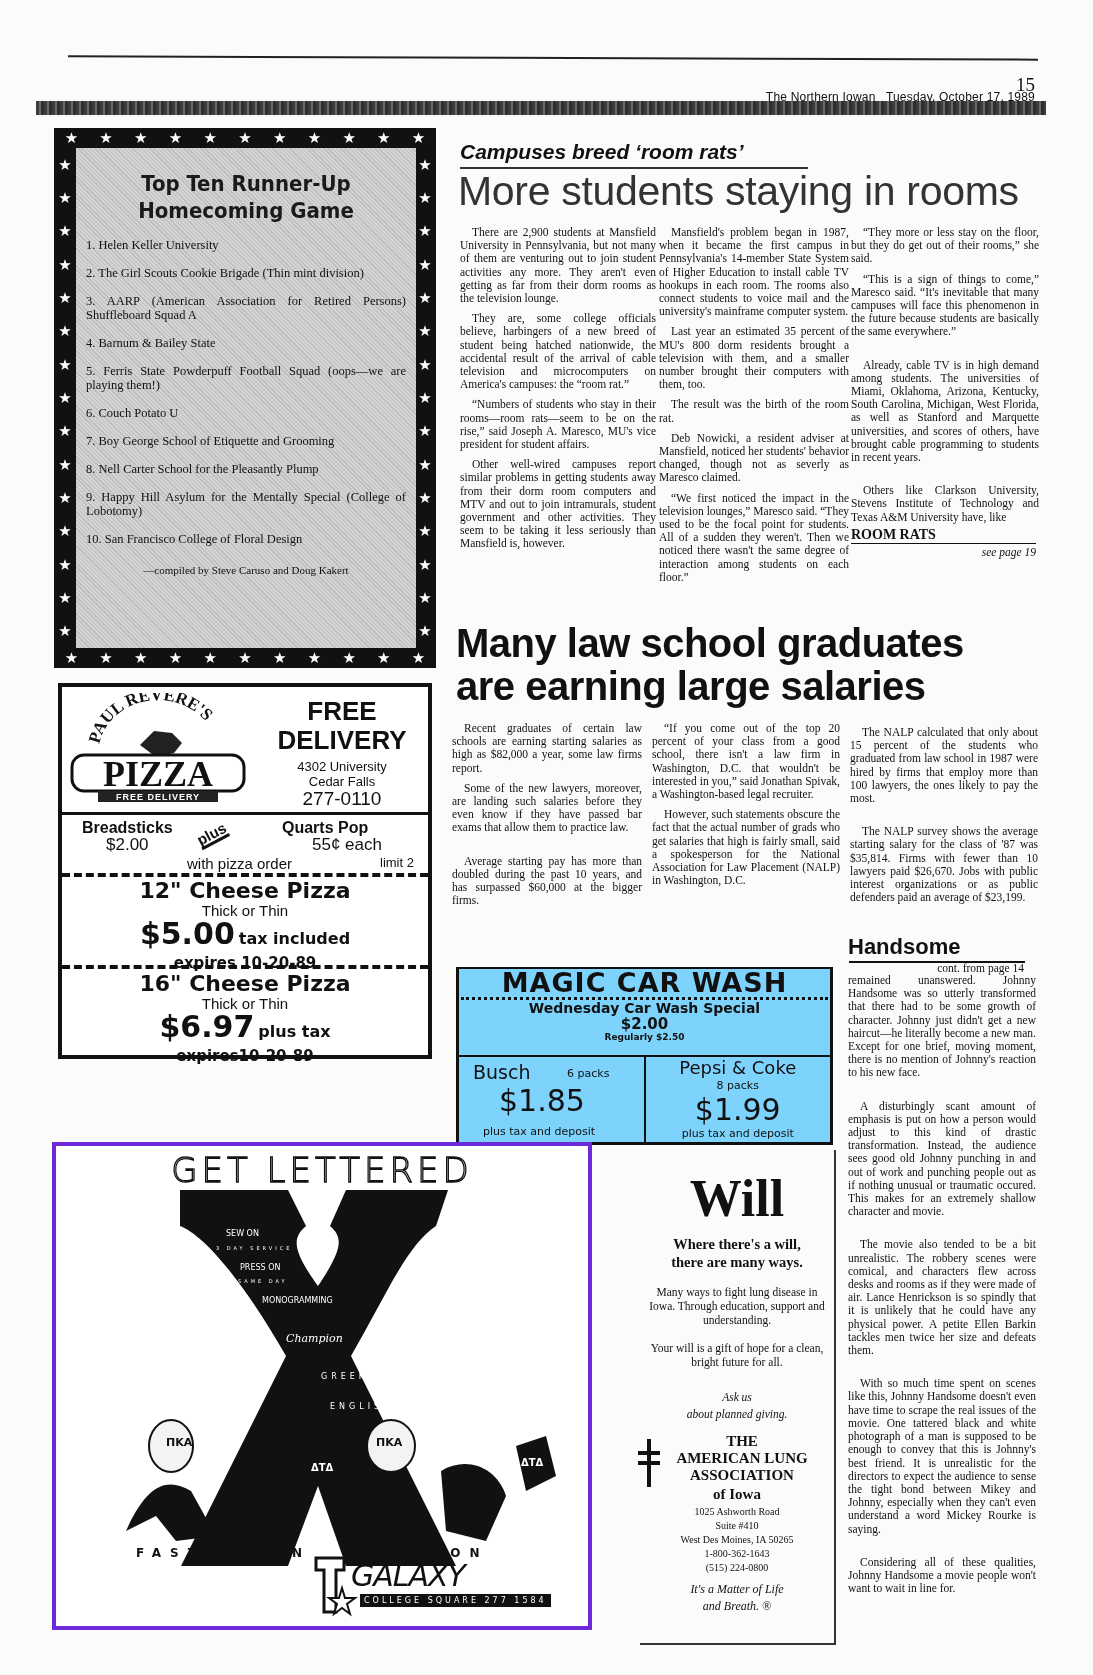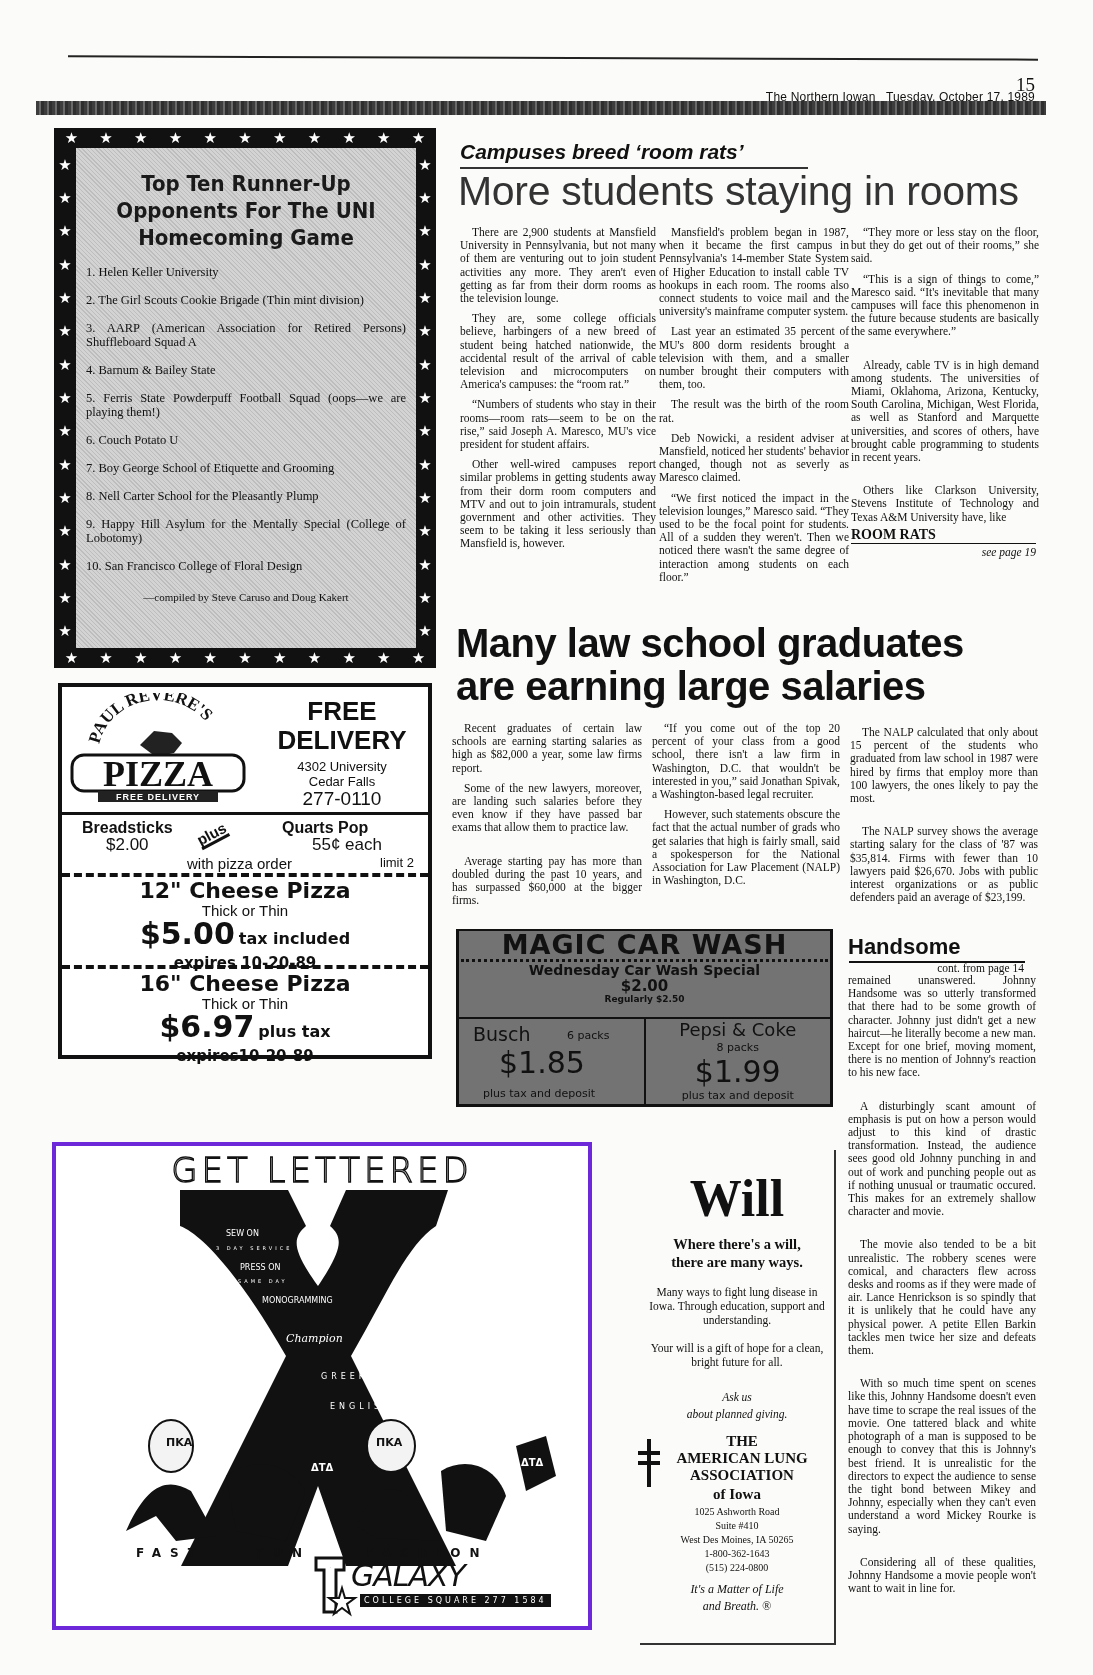--- a/index.html
+++ b/index.html
@@ -159,7 +159,6 @@
   <div class="inner">
     <h2>
       <div>Top Ten Runner-Up</div>
-      <div>Opponents For The UNI</div>
       <div>Homecoming Game</div>
     </h2>
     <ol>

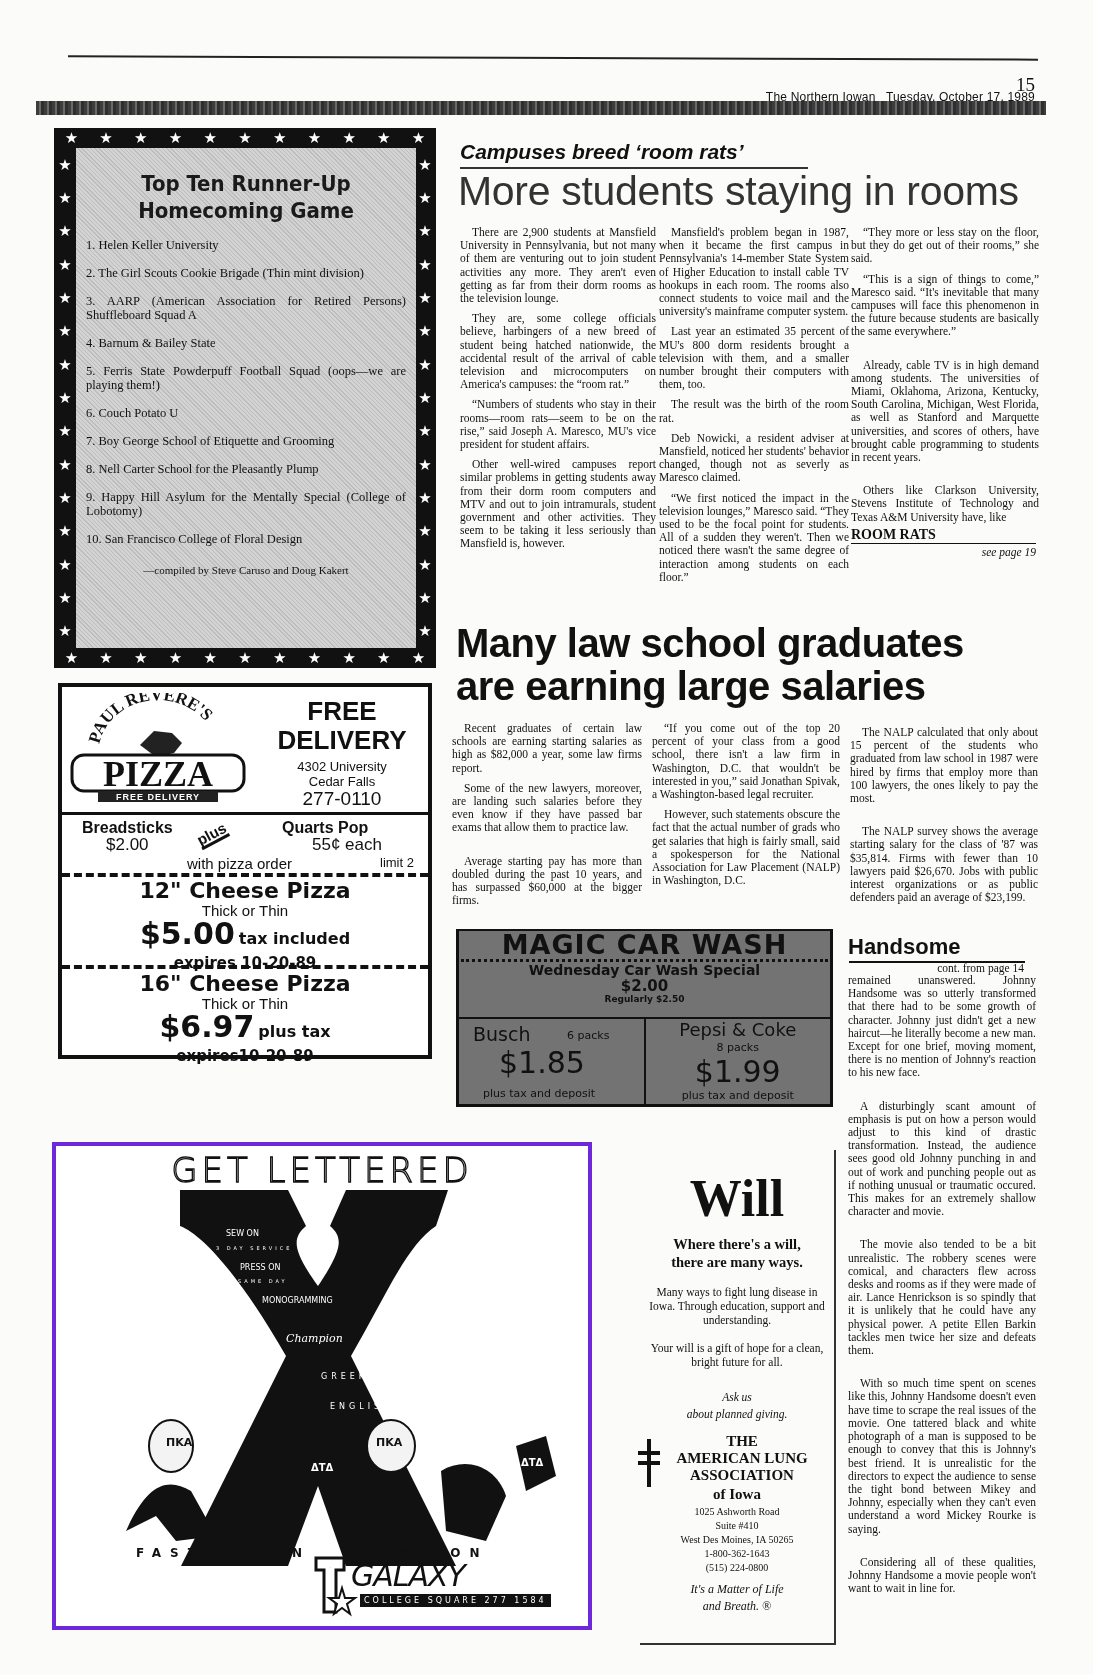--- a/index.html
+++ b/index.html
@@ -50,7 +50,7 @@
   .jump-page { text-align: right; font-style: italic; width: 185px; }
 
   
-  .carwash { position: absolute; left: 456px; top: 929px; width: 377px; height: 178px; border: 3px solid #111; border-top: 2px solid #111; background: #737373; }
+  .carwash { position: absolute; left: 456px; top: 967px; width: 377px; height: 178px; border: 3px solid #111; border-top: 2px solid #111; background: #7dd3fc; }
   .carwash .title { text-align: center; font-family: "DejaVu Sans", sans-serif; font-weight: bold; font-size: 27px; line-height: 28px; letter-spacing: 1px; }
   .carwash .dots { border-top: 3px dotted #111; margin: 0 2px; }
   .carwash .sub { text-align: center; font-family: "DejaVu Sans", sans-serif; font-weight: bold; font-size: 14px; line-height: 16px; }

